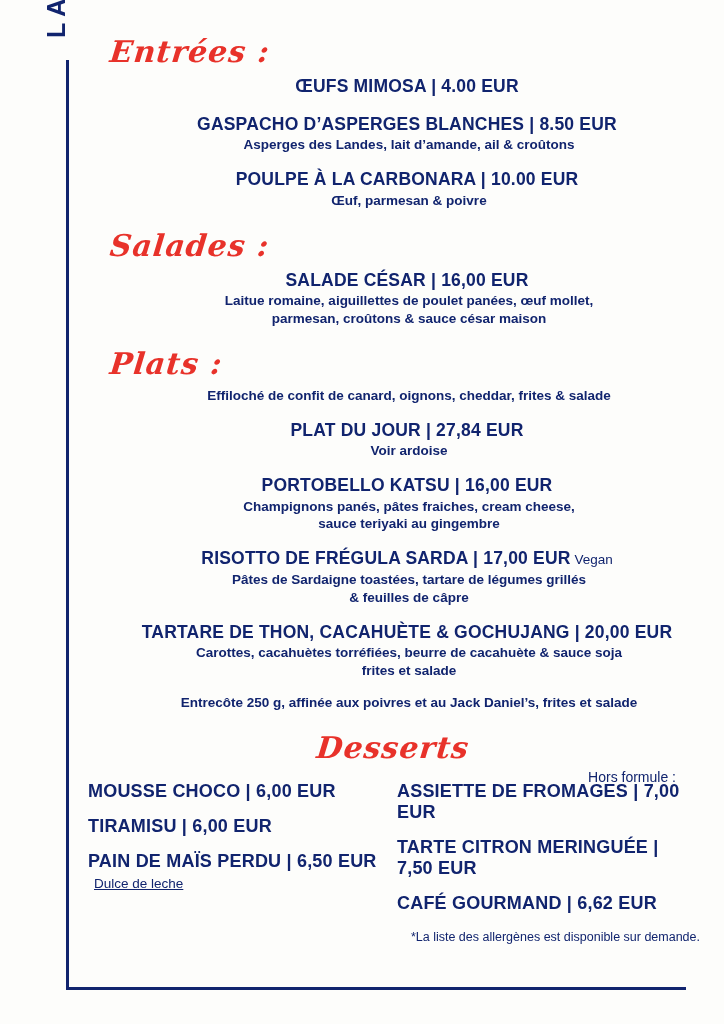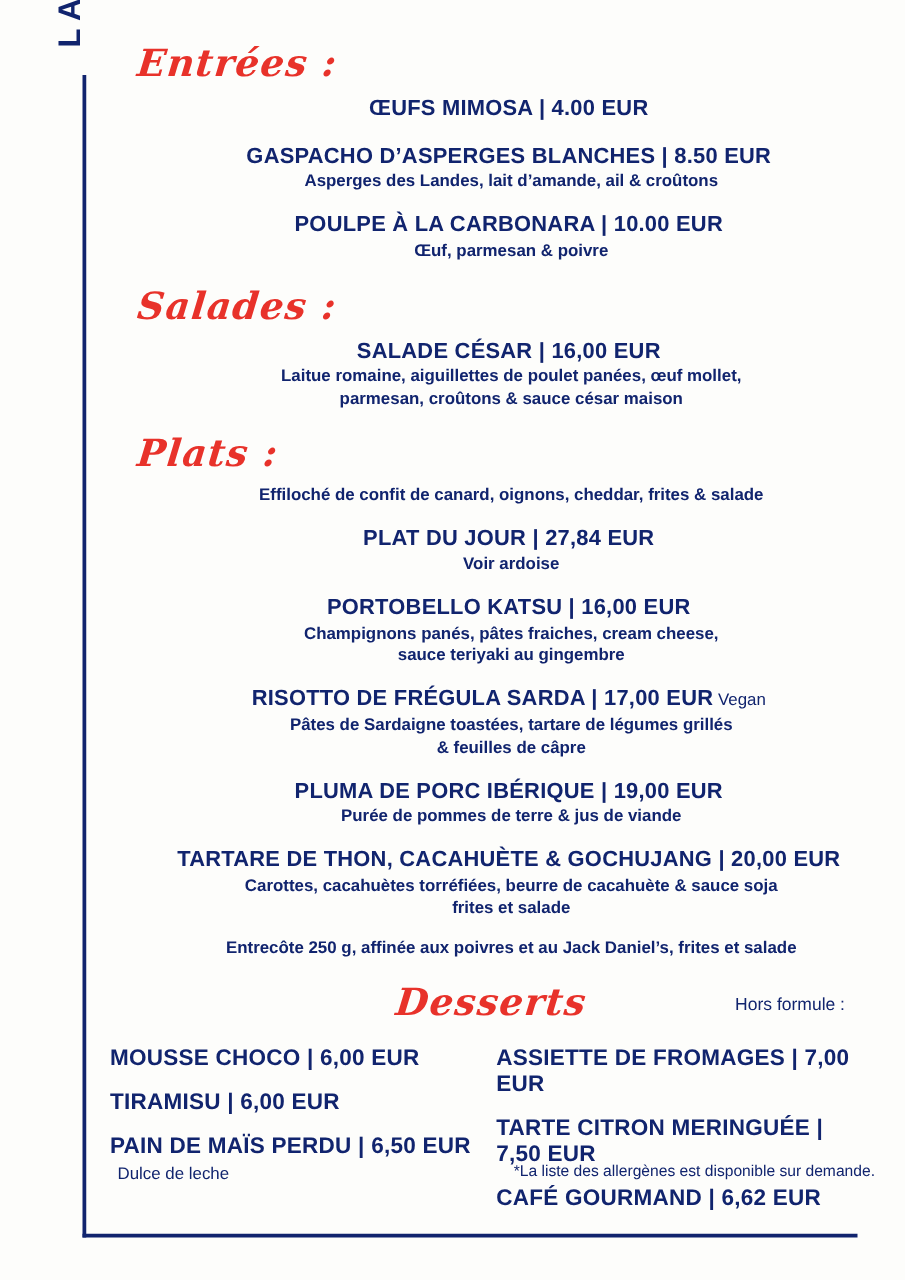--- a/index.html
+++ b/index.html
@@ -215,10 +215,6 @@
             <div class="item-title">RISOTTO DE FRÉGULA SARDA |  17,00 EUR<span class="tag">  Vegan</span></div>
             <div class="item-desc">Pâtes de Sardaigne toastées, tartare de légumes grillés</div>
             <div class="item-desc">&amp; feuilles de câpre</div>
-          </div>
-          <div class="item block">
-            <div class="item-title">PLUMA DE PORC IBÉRIQUE |  19,00 EUR</div>
-            <div class="item-desc">Purée de pommes de terre &amp; jus de viande</div>
           </div>
           <div class="item block">
             <div class="item-title">TARTARE DE THON, CACAHUÈTE &amp; GOCHUJANG |  20,00 EUR</div>

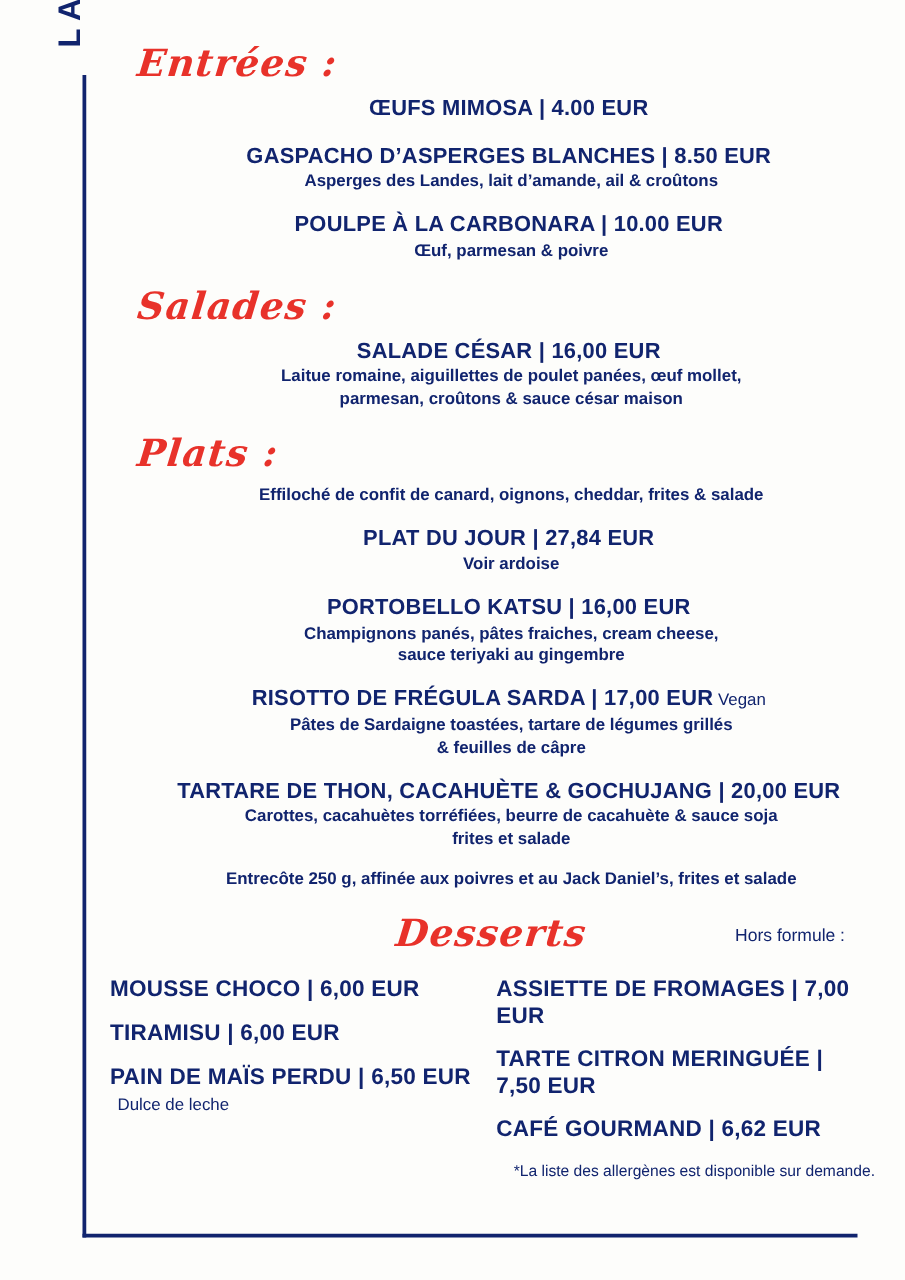--- a/index.html
+++ b/index.html
@@ -123,7 +123,7 @@
   .hors {
     position: absolute;
     right: 22px;
-    top: 10px;
+    top: 39px;
     color: #11246e;
     font-size: 14px;
   }

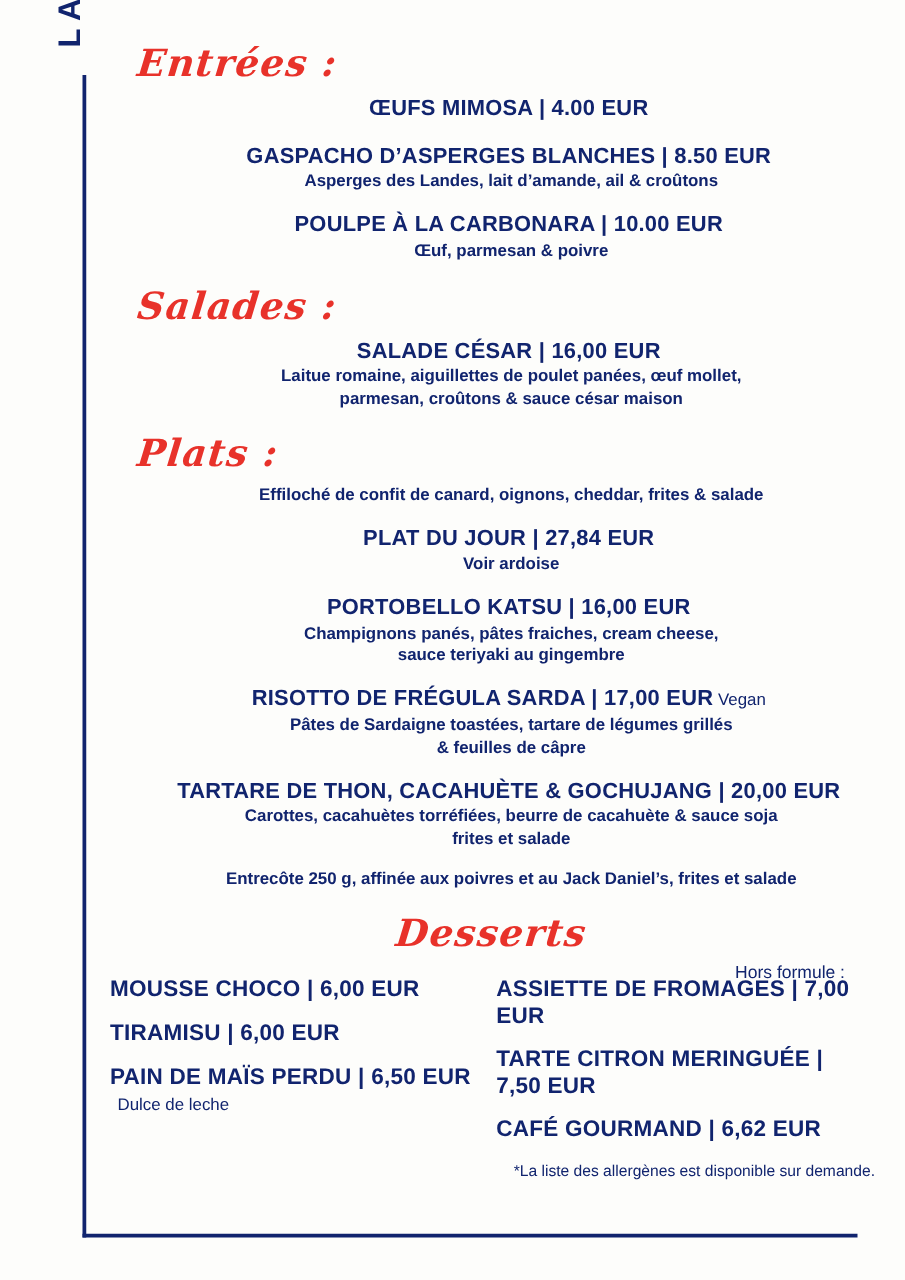--- a/index.html
+++ b/index.html
@@ -151,6 +151,7 @@
     margin-top: -10px;
     margin-bottom: 10px;
     padding-left: 6px;
+    text-decoration: underline;
   }
   .footnote {
     position: absolute;

